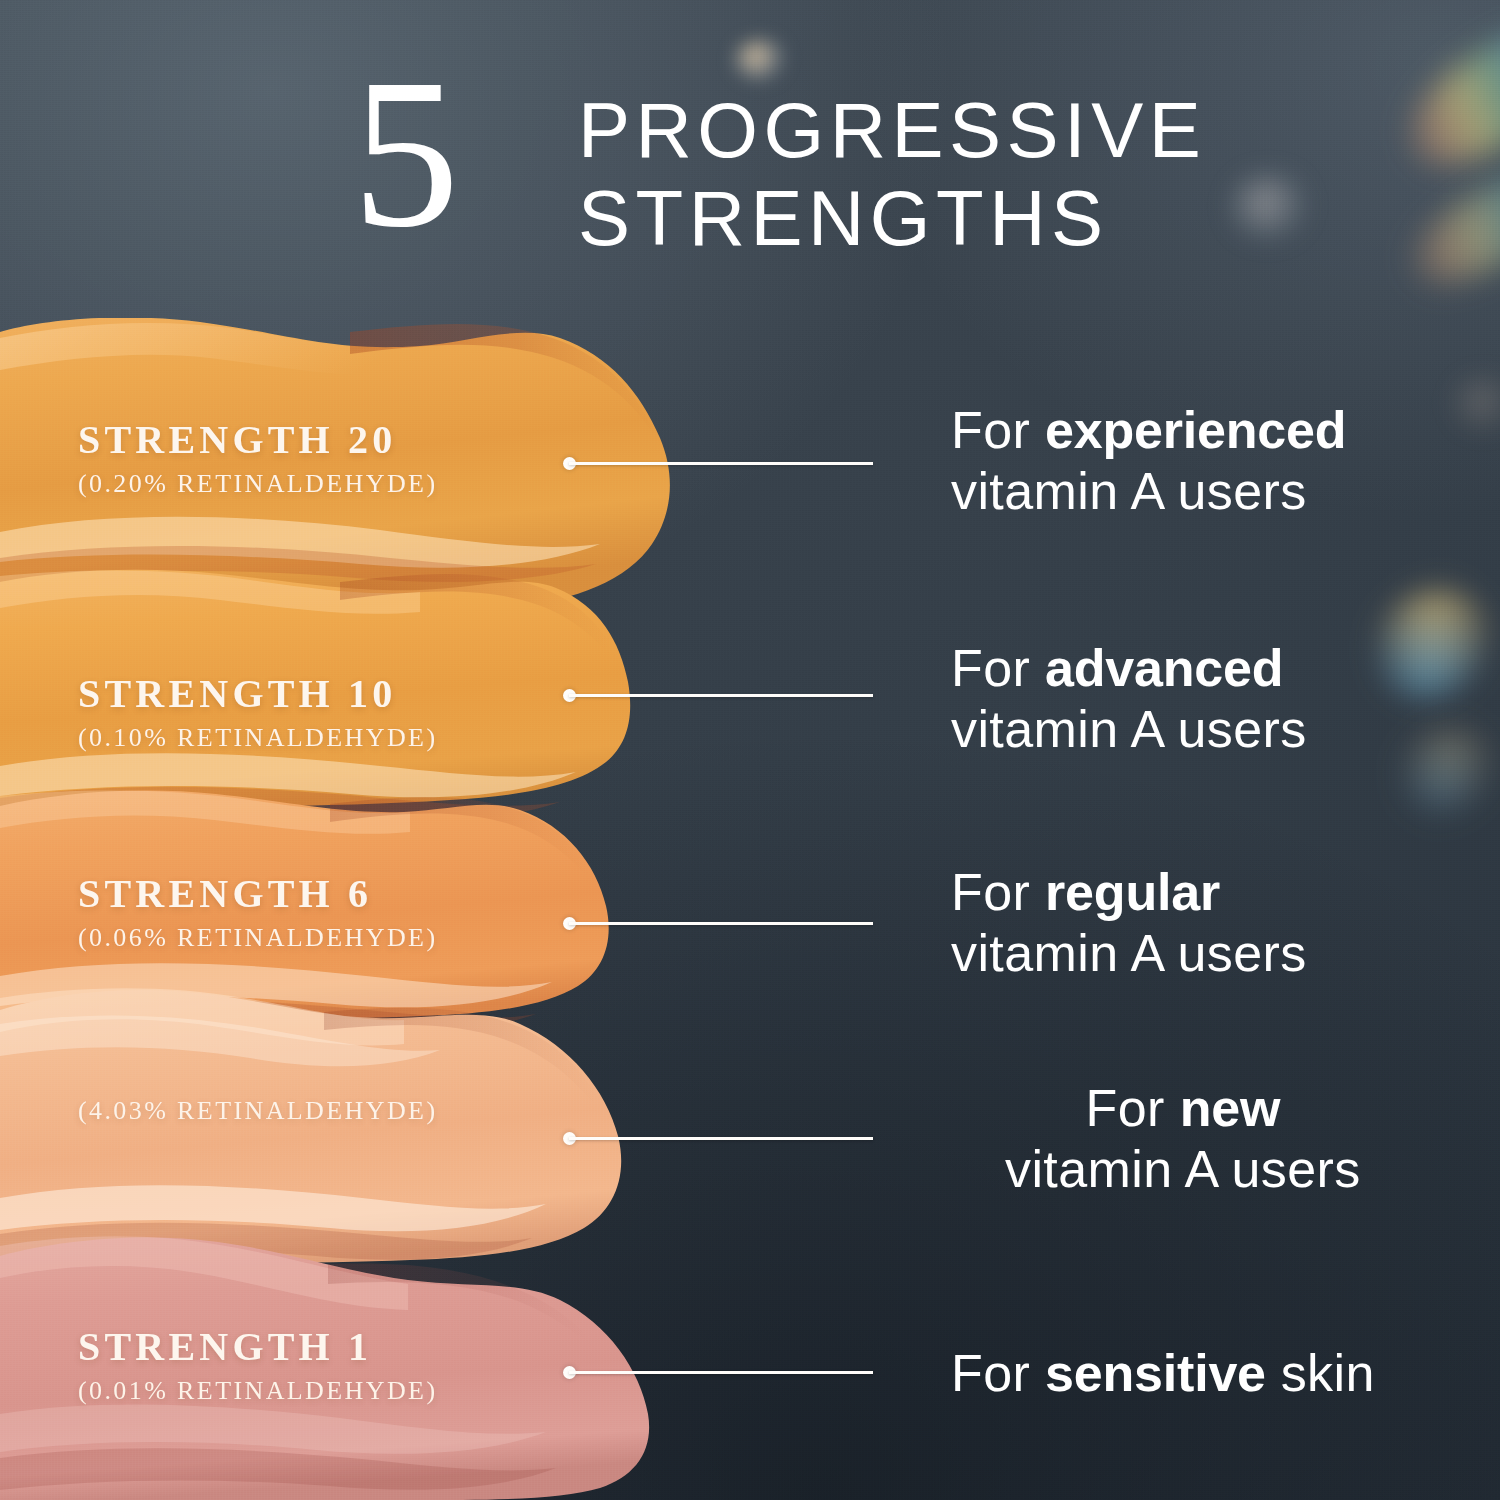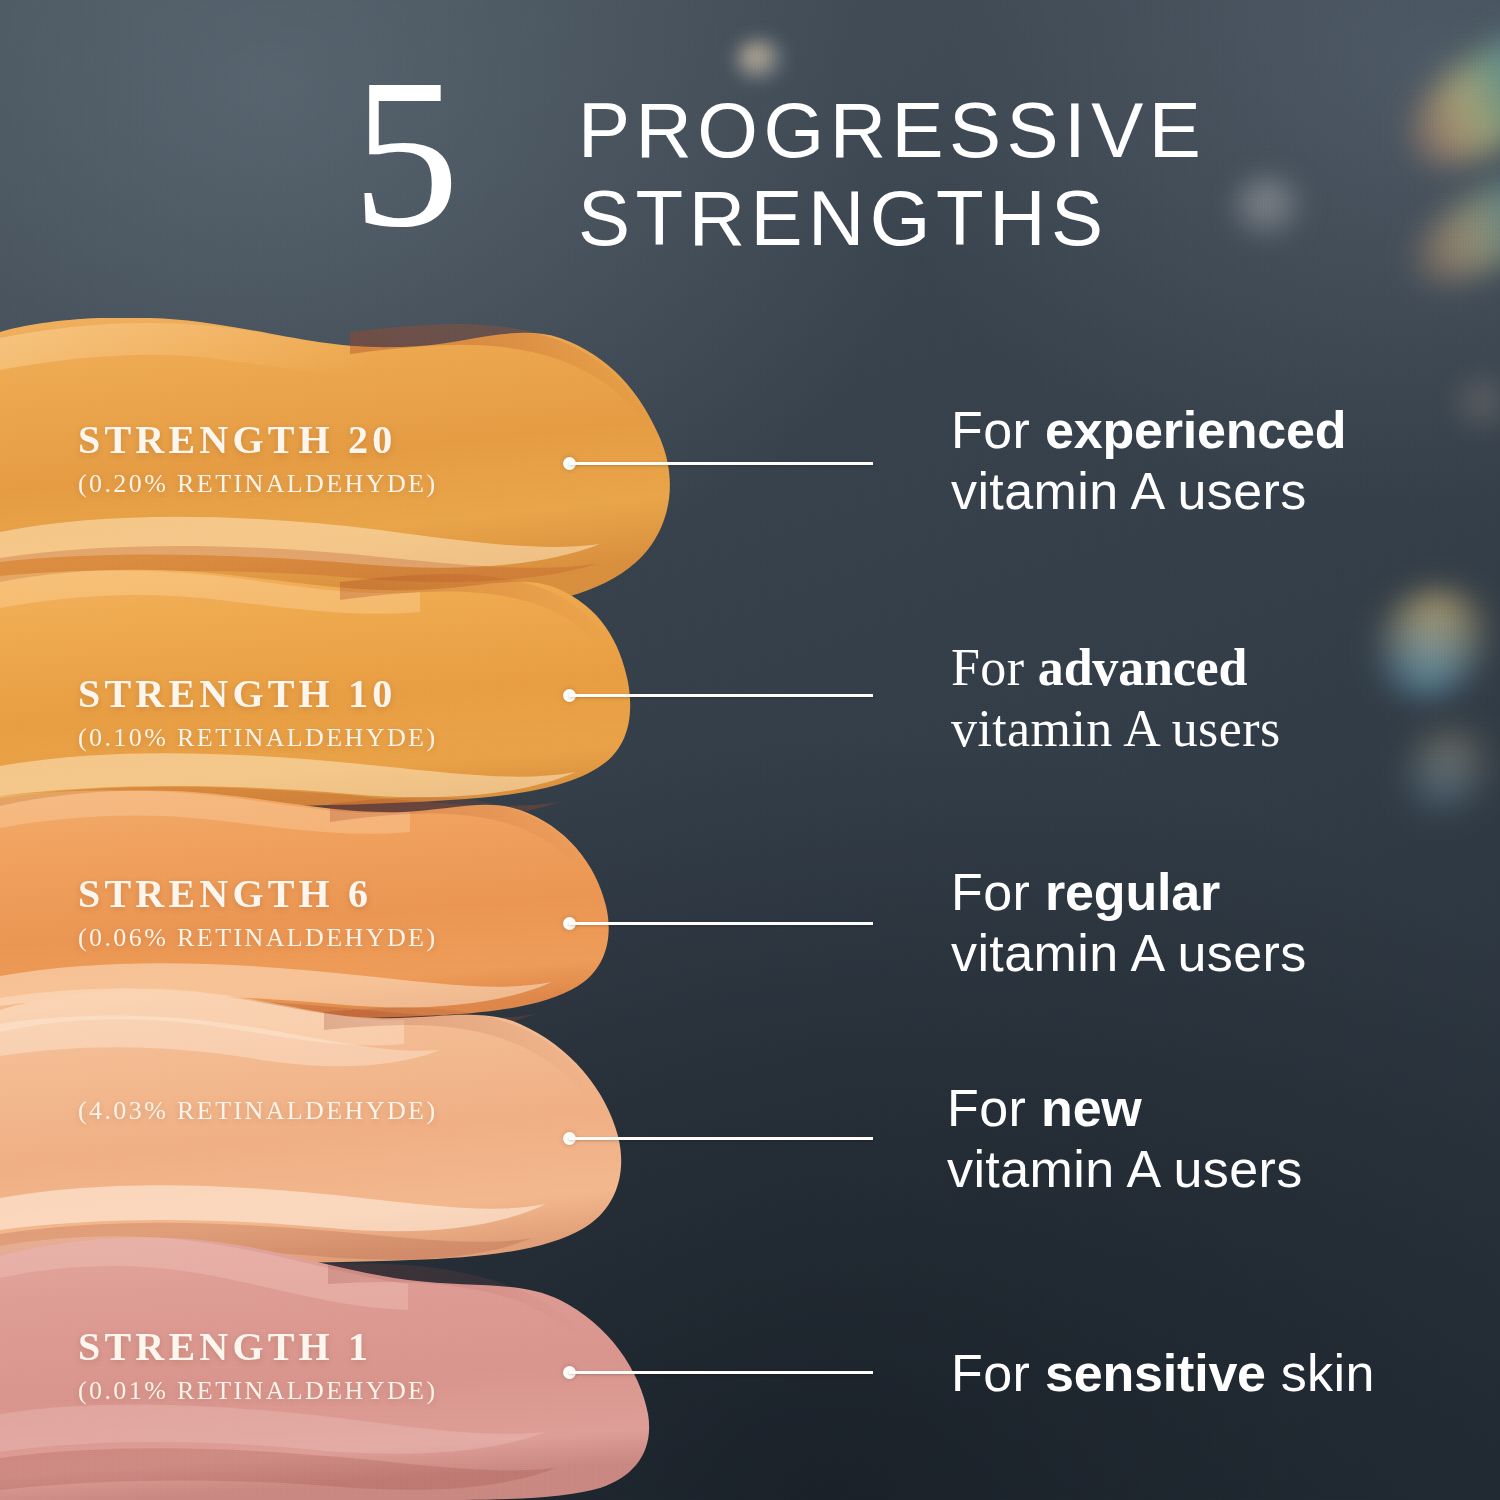--- a/index.html
+++ b/index.html
@@ -348,7 +348,7 @@
     <div class="dot"></div>
     <div class="bar" style="width:304px;"></div>
   </div>
-  <div class="desc" style="left:951px; top:638px;font-family:Liberation Serif, serif;">
+  <div class="desc" style="left:951px; top:638px;">
     <div class="l1"><span>For </span><b>advanced</b></div>
     <div class="l2">vitamin A users</div>
   </div>

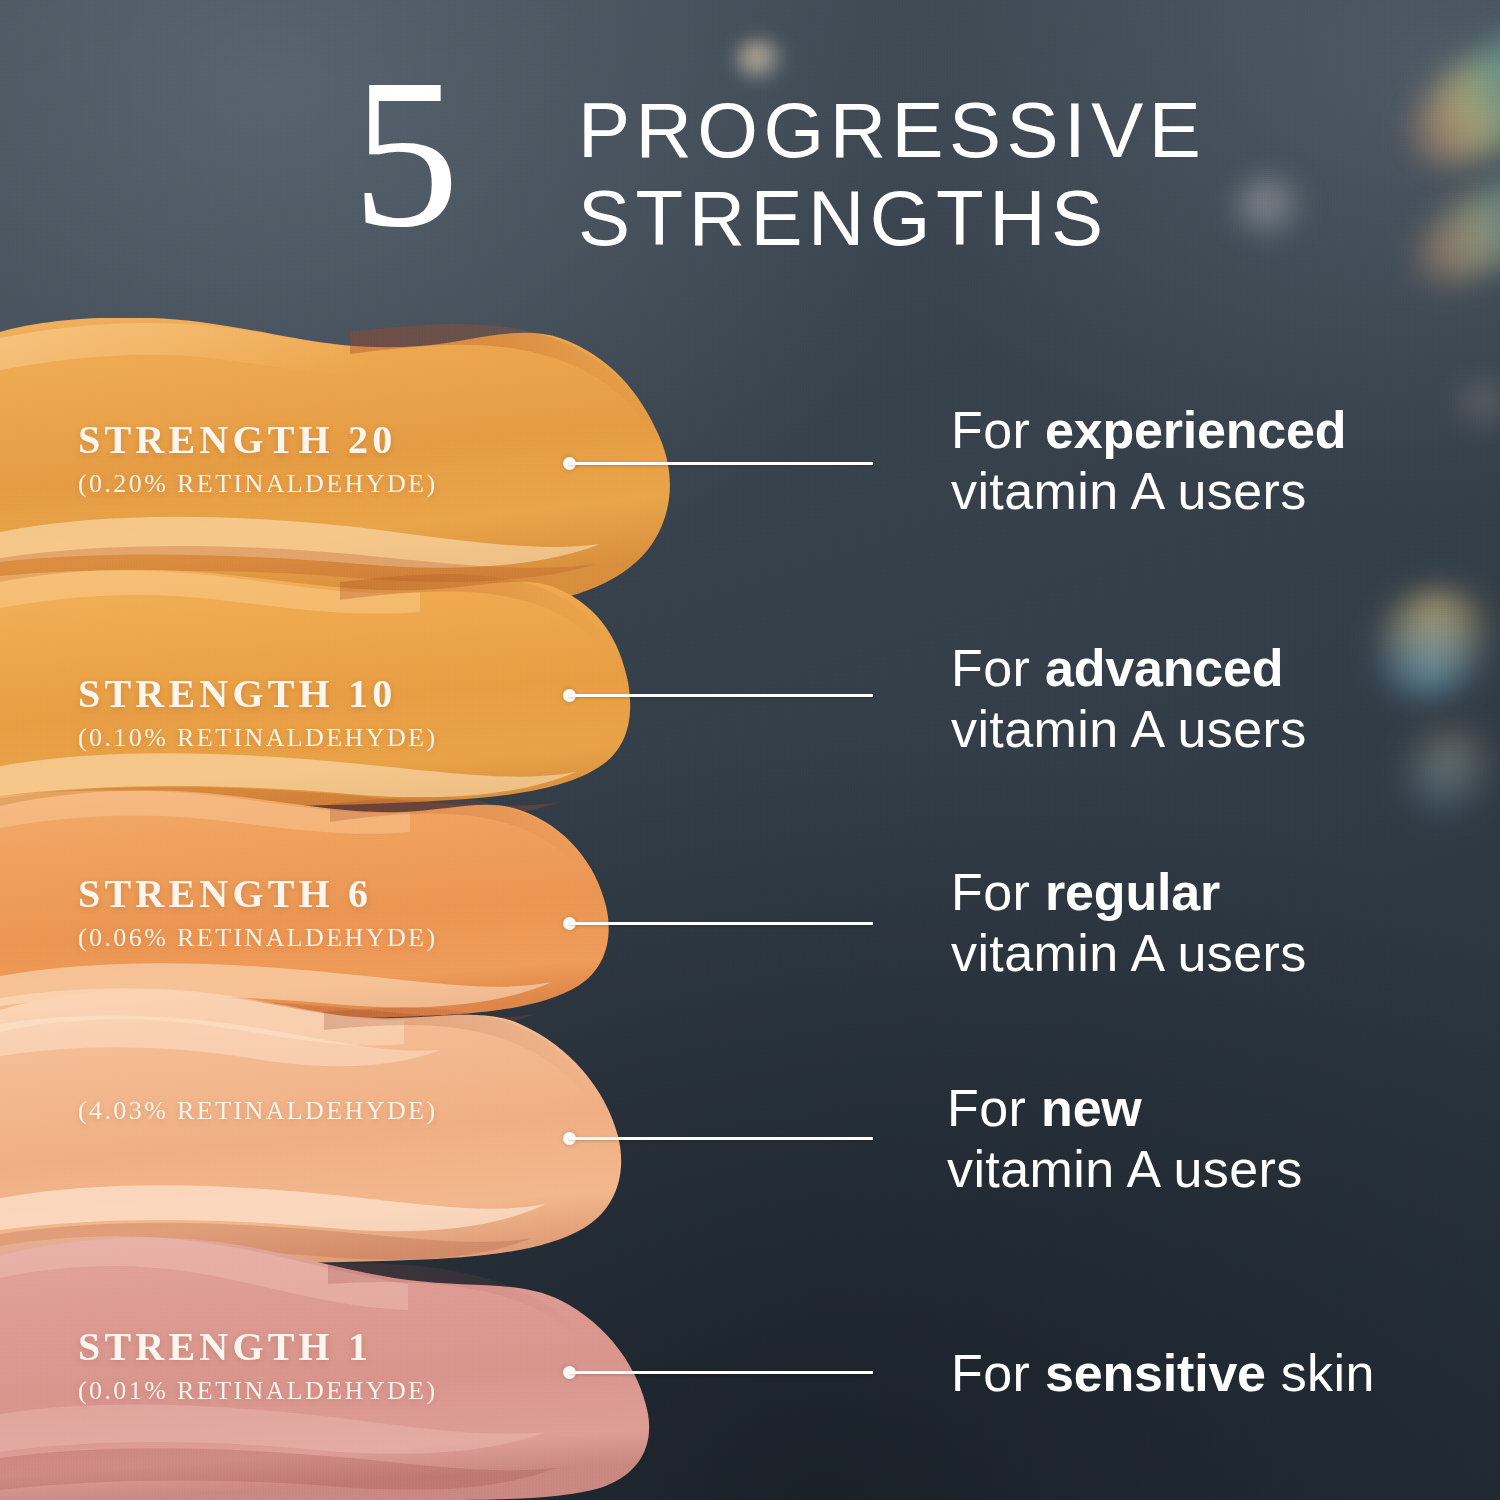--- a/index.html
+++ b/index.html
@@ -373,7 +373,7 @@
     <div class="dot"></div>
     <div class="bar" style="width:304px;"></div>
   </div>
-  <div class="desc" style="left:947px; top:1078px;">
+  <div class="desc" style="left:1005px; top:1078px;text-align:center;">
     <div class="l1"><span>For </span><b>new</b></div>
     <div class="l2">vitamin A users</div>
   </div>

